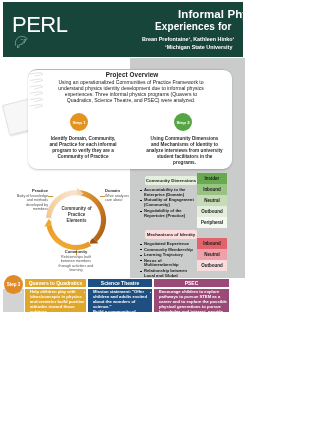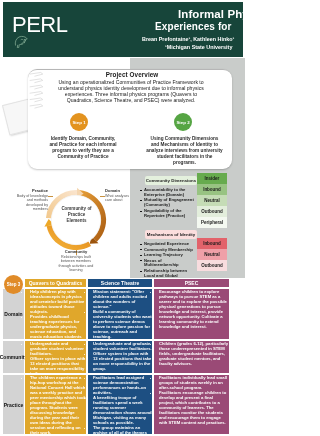--- a/index.html
+++ b/index.html
@@ -5,7 +5,7 @@
   html,body{margin:0;padding:0;}
   body{width:245px;height:436px;overflow:hidden;background:#fff;
        font-family:"Liberation Sans",sans-serif;}
-  .poster{position:absolute;left:0;top:0;width:245px;height:436px;background:#fff;overflow:hidden;}
+  .poster{position:absolute;left:0;top:0;width:245px;height:312px;background:#fff;overflow:hidden;}
 
   
   .hdr{position:absolute;left:3px;top:2px;width:240px;height:55px;background:#17453a;}

